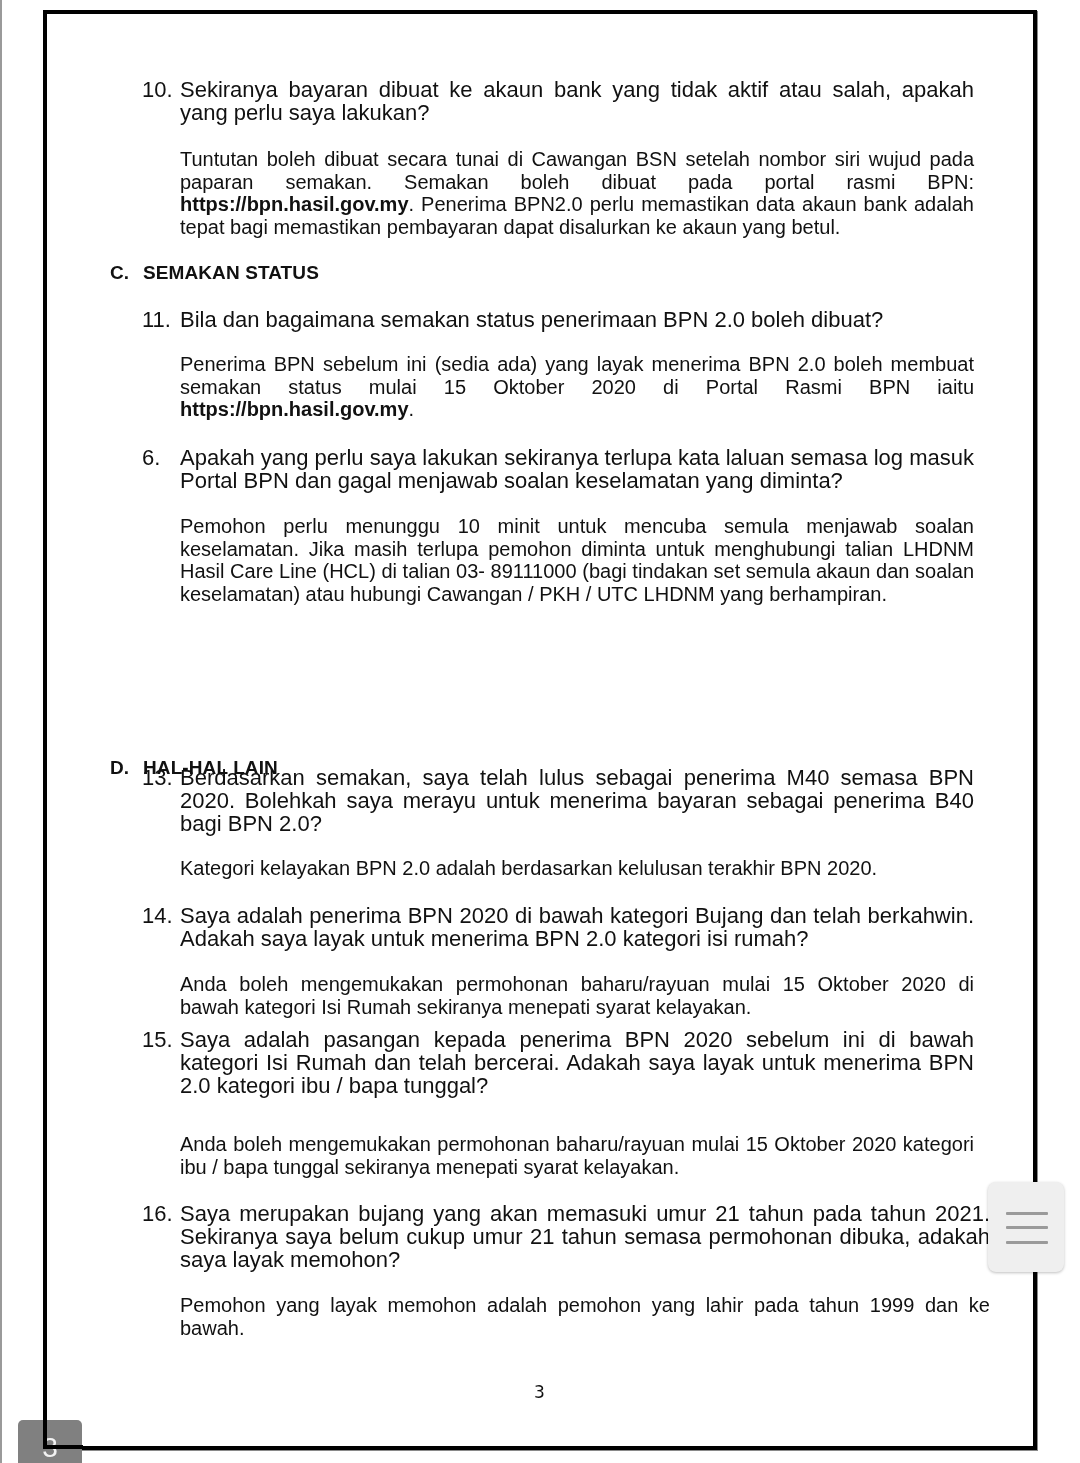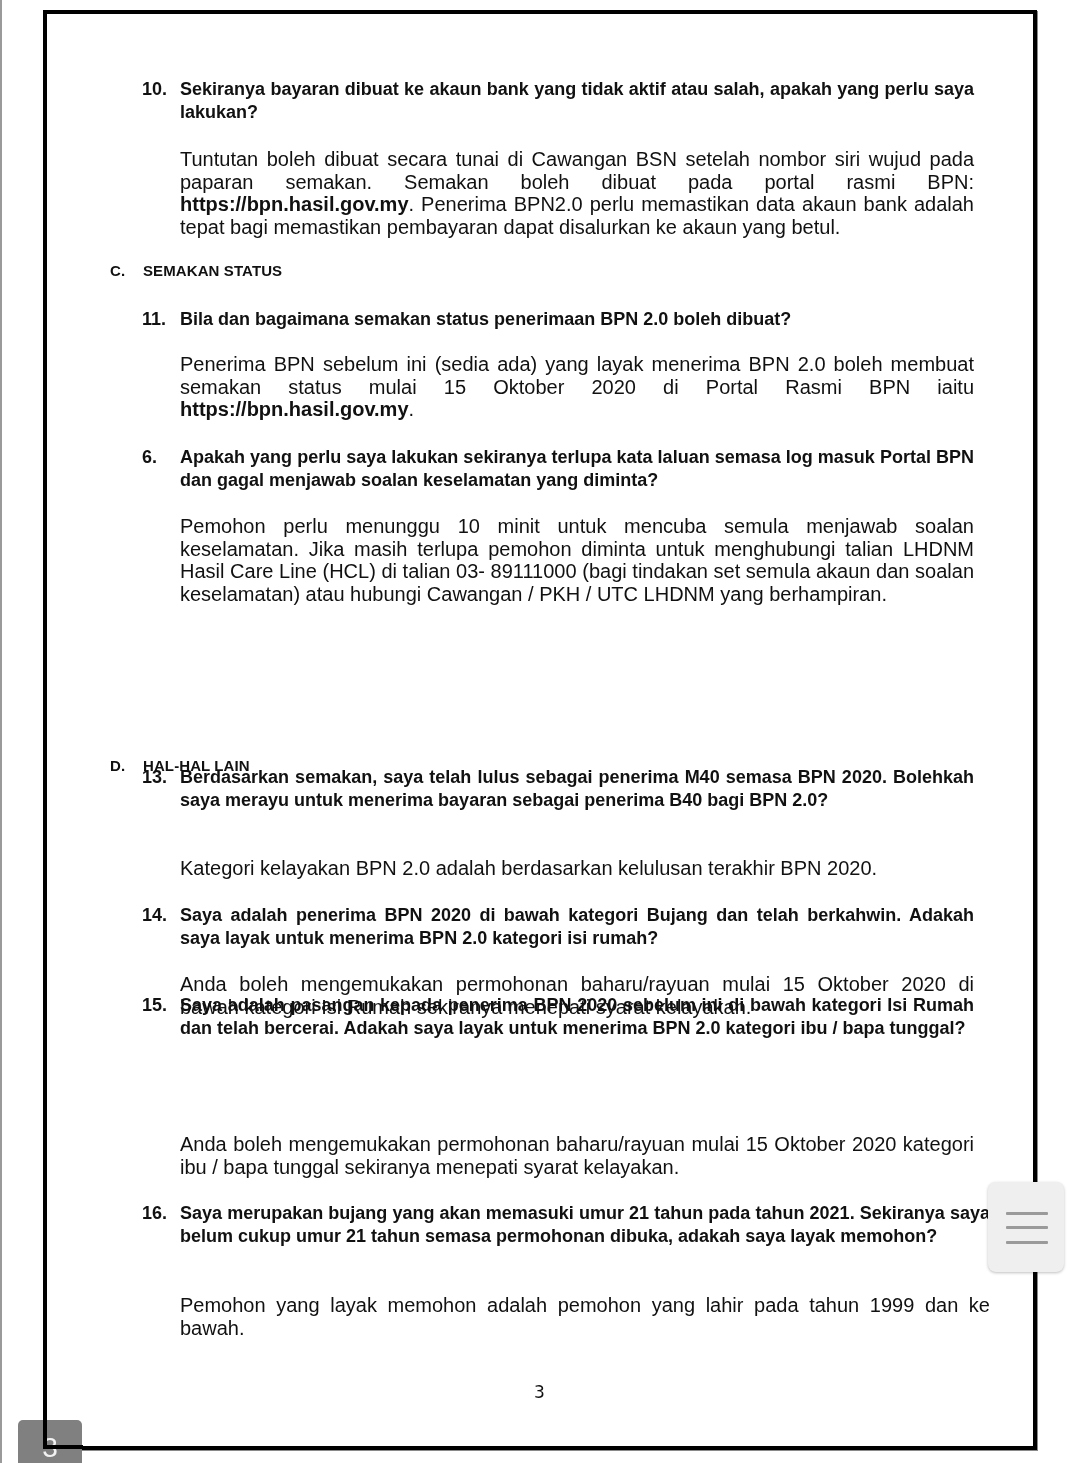--- a/index.html
+++ b/index.html
@@ -24,7 +24,7 @@
   }
   .section-head .letter { display: inline-block; width: 33px; }
   .q {
-    position: absolute; left: 142px; width: 832px; font-weight: bold; font-size: 18px; line-height: 23px;
+    position: absolute; left: 142px; width: 832px; font-weight: normal; font-size: 22px; line-height: 23px;
   }
   .q .num { position: absolute; left: 0; top: 0; }
   .q .txt { display: block; margin-left: 38px; text-align: justify; }

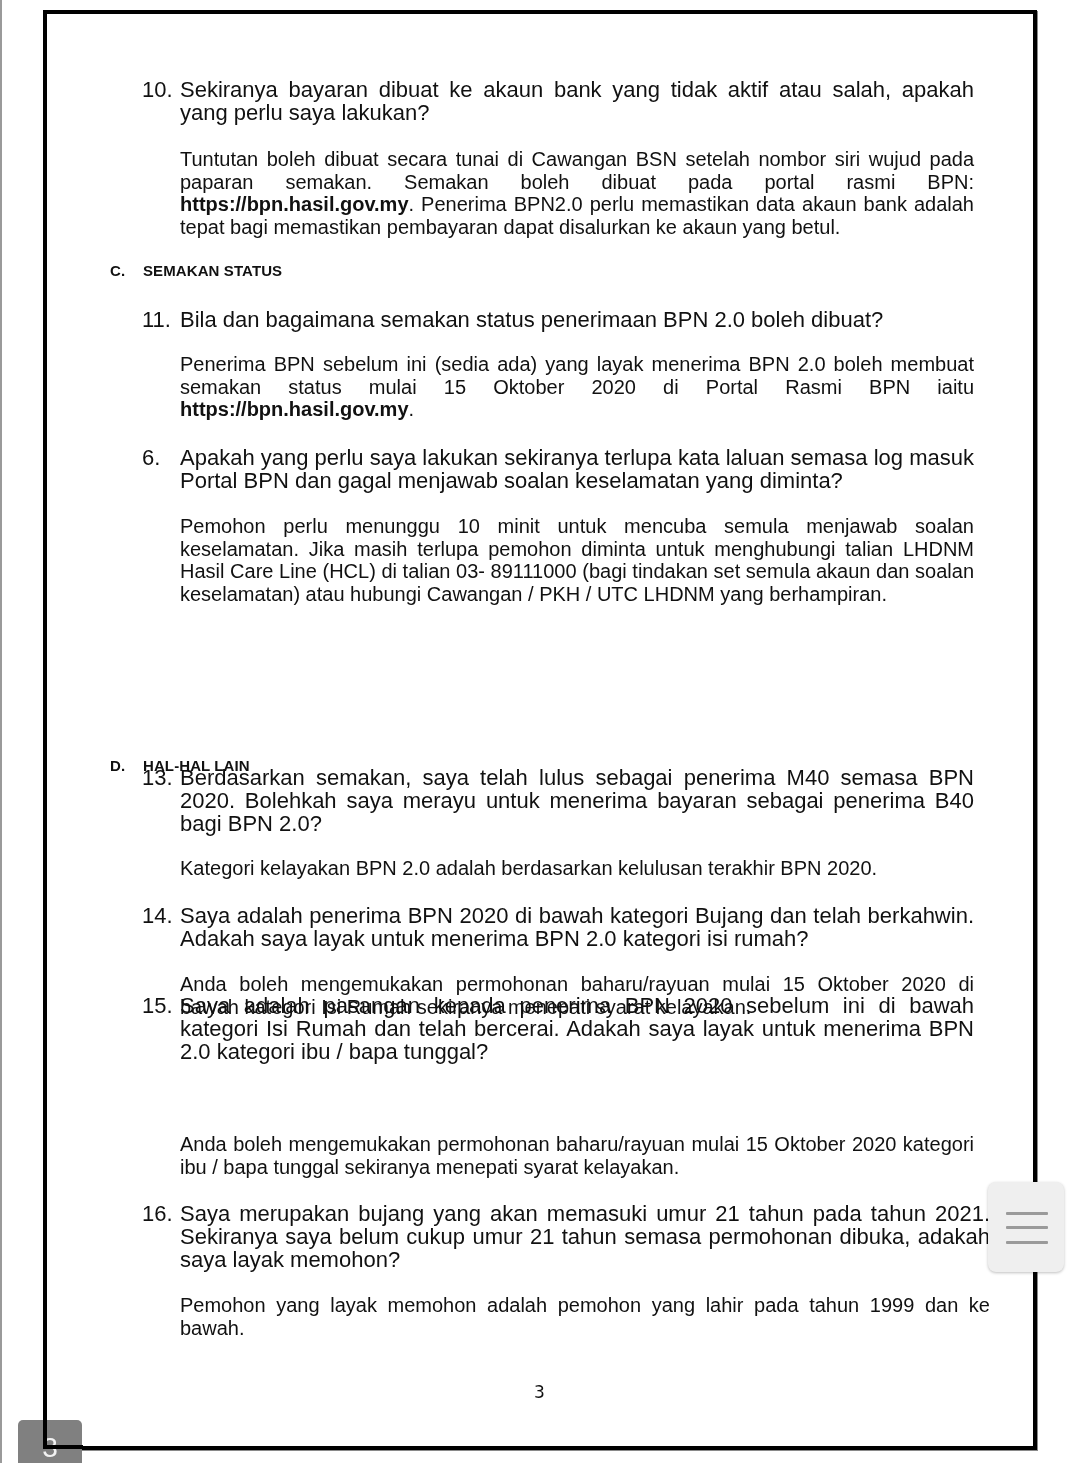--- a/index.html
+++ b/index.html
@@ -19,7 +19,7 @@
   }
   .content { position: absolute; left: 0; top: 0; width: 100%; }
   .section-head {
-    position: absolute; left: 110px; font-weight: bold; font-size: 15px;
+    position: absolute; left: 110px; font-weight: bold; font-size: 19px;
     letter-spacing: 0.1px;
   }
   .section-head .letter { display: inline-block; width: 33px; }

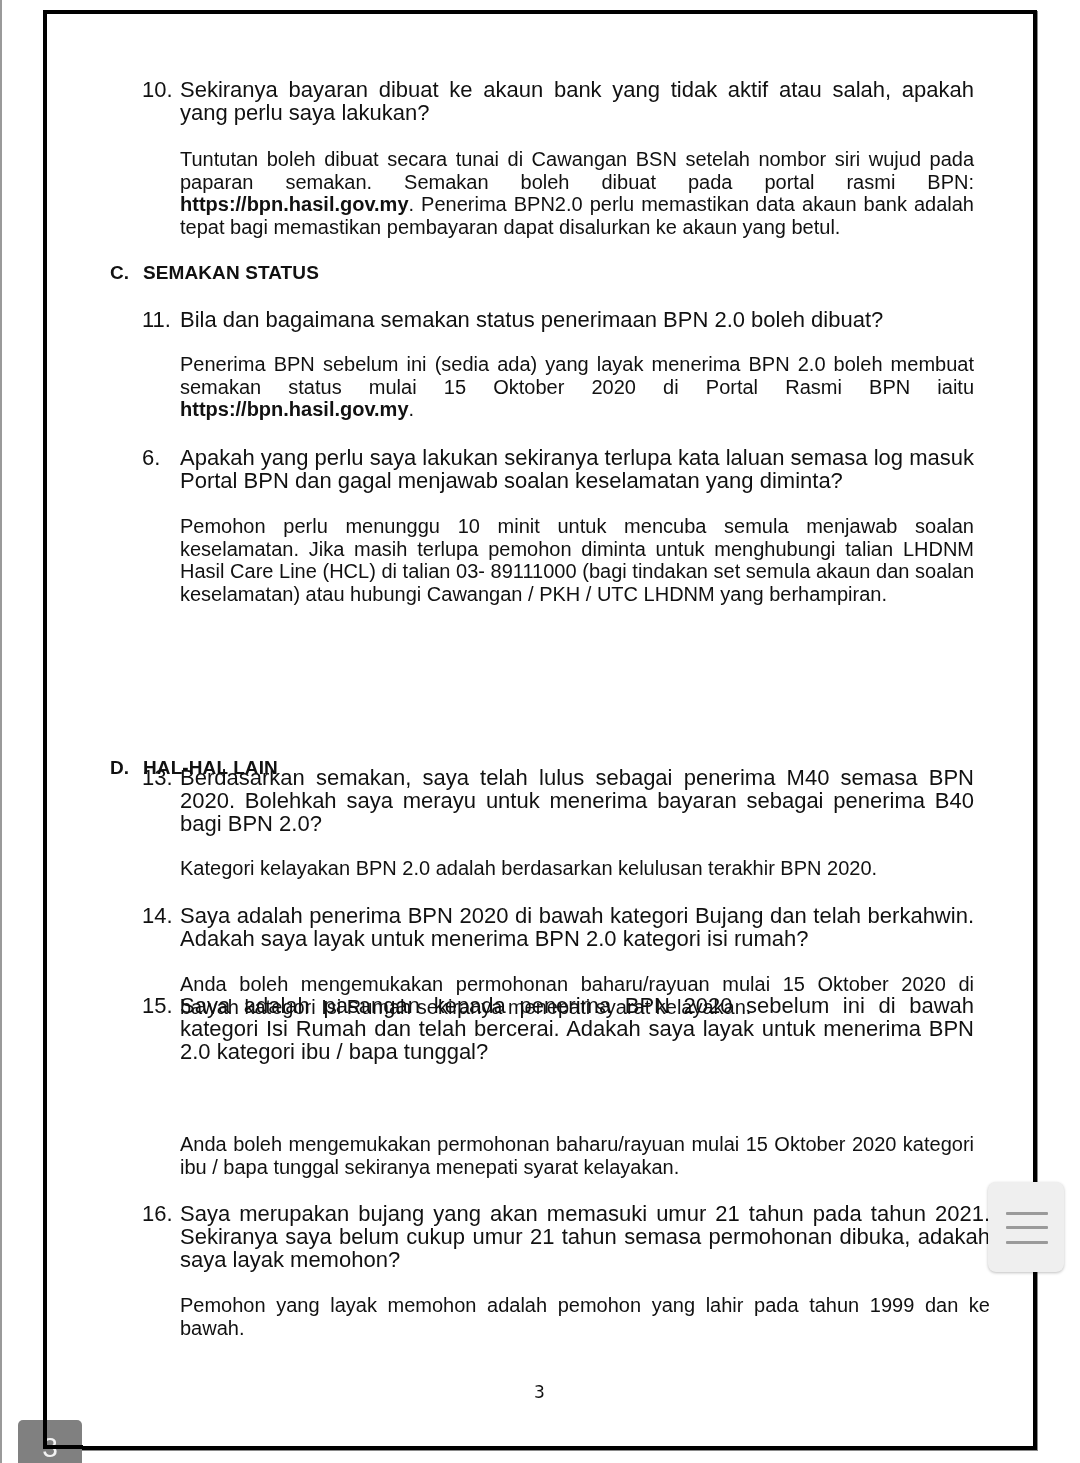--- a/index.html
+++ b/index.html
@@ -106,7 +106,7 @@
   </div>
   <div class="a" style="top:973px;">Anda boleh mengemukakan permohonan baharu/rayuan mulai 15 Oktober 2020 di bawah kategori Isi Rumah sekiranya menepati syarat kelayakan.</div>
 
-  <div class="q" style="top:994px;">
+  <div class="q" style="top:1028px;">
     <span class="num">15.</span>
     <span class="txt">Saya adalah pasangan kepada penerima BPN 2020 sebelum ini di bawah kategori Isi Rumah dan telah bercerai. Adakah saya layak untuk menerima BPN 2.0 kategori ibu / bapa tunggal?</span>
   </div>

